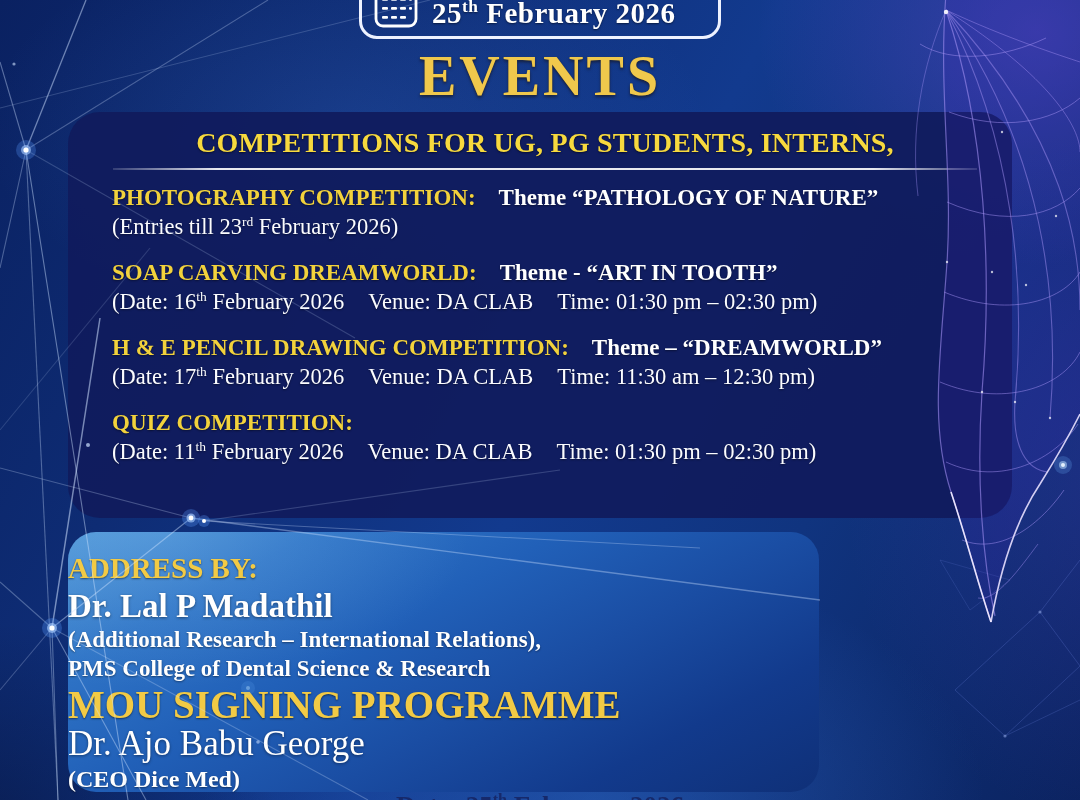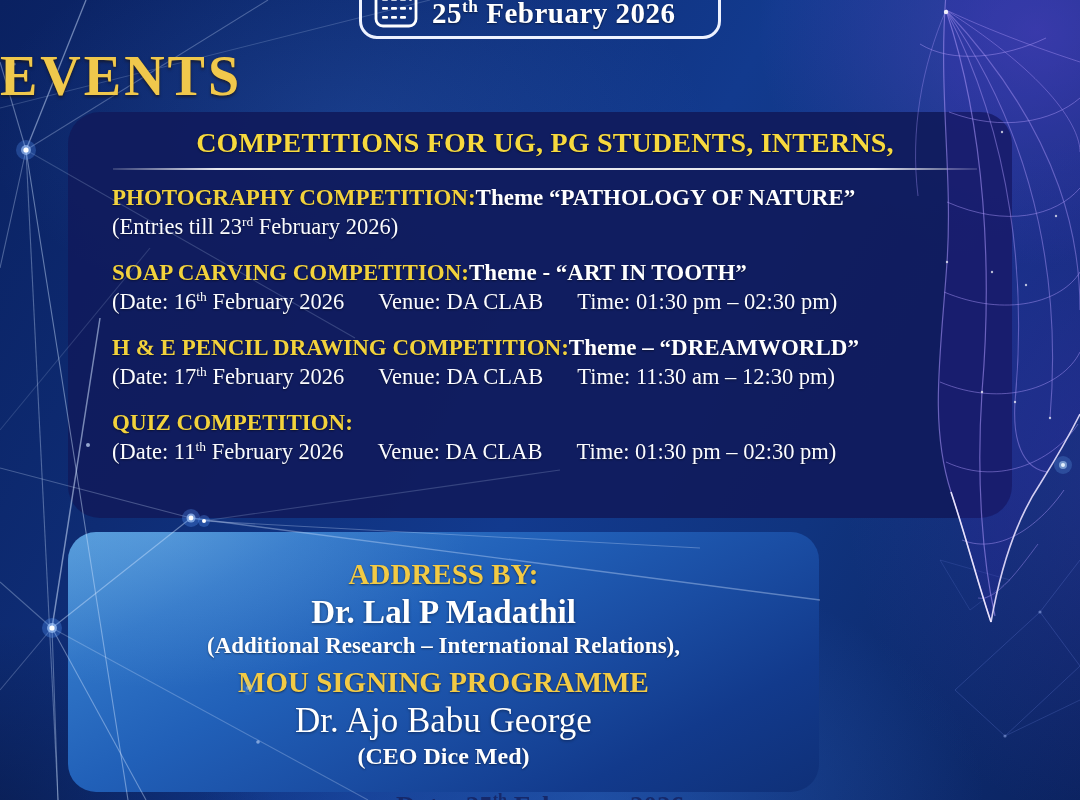--- a/index.html
+++ b/index.html
@@ -48,7 +48,7 @@
     text-shadow:0 1px 2px rgba(0,0,0,.5);white-space:pre;}
   
   .events-title{
-    position:absolute;top:44px;left:0;width:100%;z-index:4;
+    position:absolute;top:44px;left:0;width:100%;z-index:4;text-align:center;
     font-size:56px;font-weight:700;letter-spacing:3px;color:#f0c84c;
     text-shadow:0 2px 3px rgba(25,12,0,.55), 0 0 1px rgba(120,80,0,.5);
   }

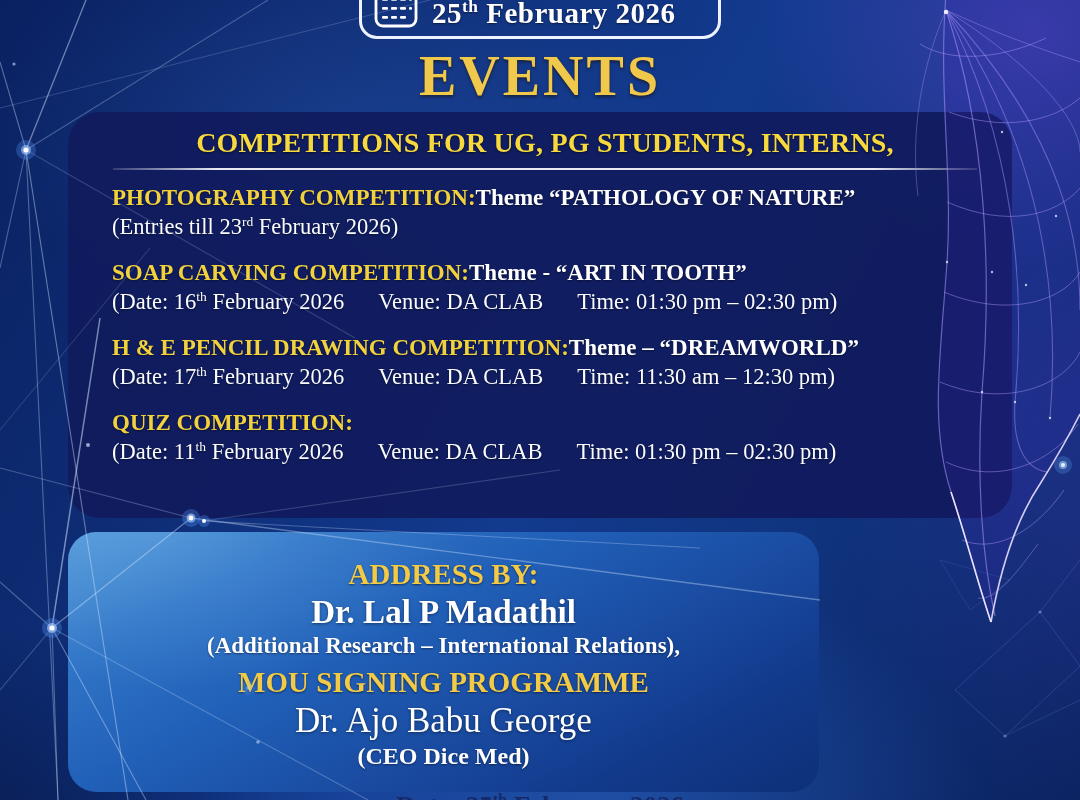--- a/index.html
+++ b/index.html
@@ -34,7 +34,7 @@
   .comp-item{margin-bottom:17px;}
   .item-title{font-size:23px;font-weight:700;color:#ffffff;line-height:29px;text-shadow:0 1px 2px rgba(0,0,0,.45);}
   .item-name{color:#f2d23c;}
-  .item-theme{margin-left:0;}
+  .item-theme{margin-left:23px;}
   .item-detail{font-size:22.5px;font-weight:400;color:#fbfcff;line-height:29px;text-shadow:0 1px 2px rgba(0,0,0,.45);}
   .seg{margin-left:34px;}
   sup.ord{font-size:60%;vertical-align:super;line-height:0;}

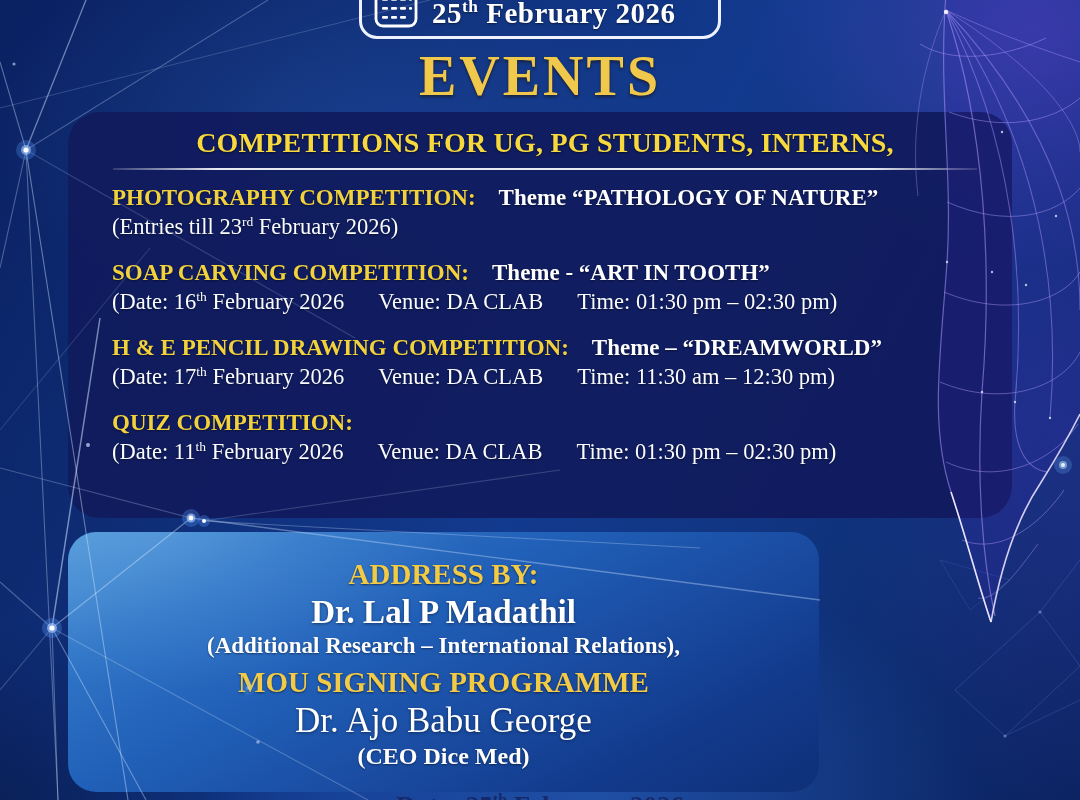--- a/index.html
+++ b/index.html
@@ -96,7 +96,7 @@
 
       <div class="comp-item">
         <div class="item-title">
-          <span class="item-name">SOAP CARVING COMPETITION:</span><span class="item-theme">Theme - “ART IN TOOTH”</span>
+          <span class="item-name">SOAP CARVING DREAMWORLD:</span><span class="item-theme">Theme - “ART IN TOOTH”</span>
         </div>
         <div class="item-detail">
           <span>(Date: 16</span><sup class="ord">th</sup><span> February 2026</span><span class="seg">Venue: DA CLAB</span><span class="seg">Time: 01:30 pm – 02:30 pm)</span>

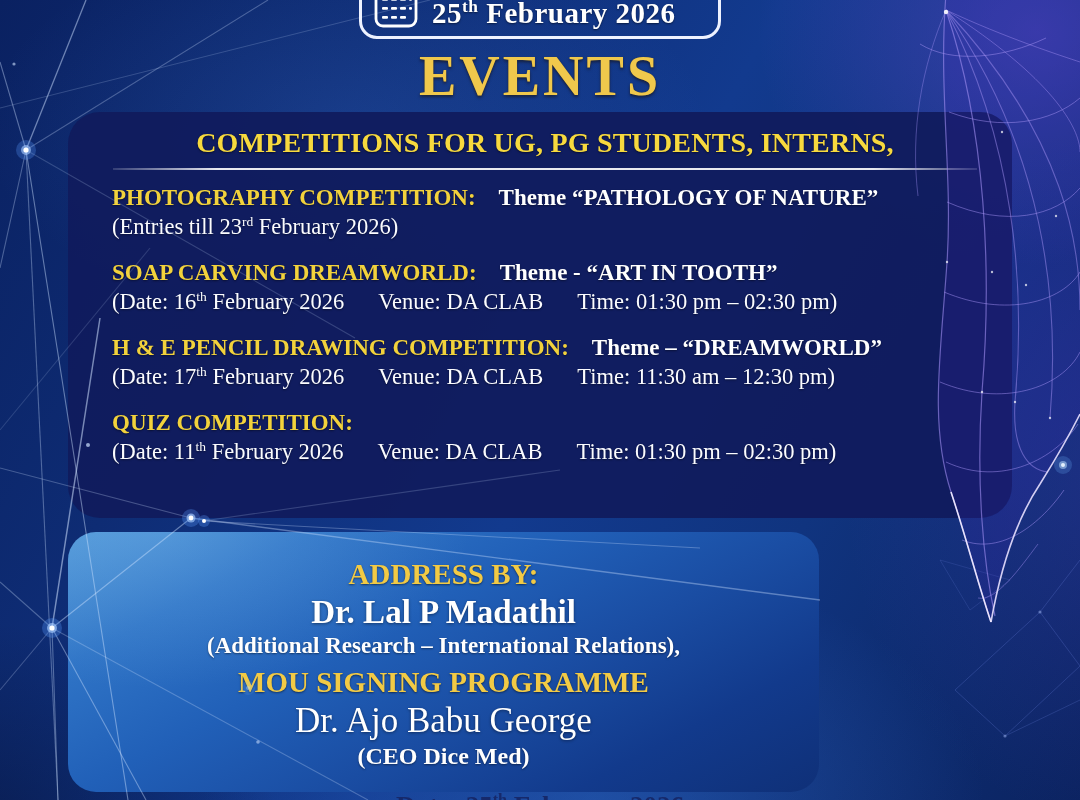--- a/index.html
+++ b/index.html
@@ -36,7 +36,7 @@
   .item-name{color:#f2d23c;}
   .item-theme{margin-left:23px;}
   .item-detail{font-size:22.5px;font-weight:400;color:#fbfcff;line-height:29px;text-shadow:0 1px 2px rgba(0,0,0,.45);}
-  .seg{margin-left:34px;}
+  .seg{margin-left:24px;}
   sup.ord{font-size:60%;vertical-align:super;line-height:0;}
   
   .date-banner{

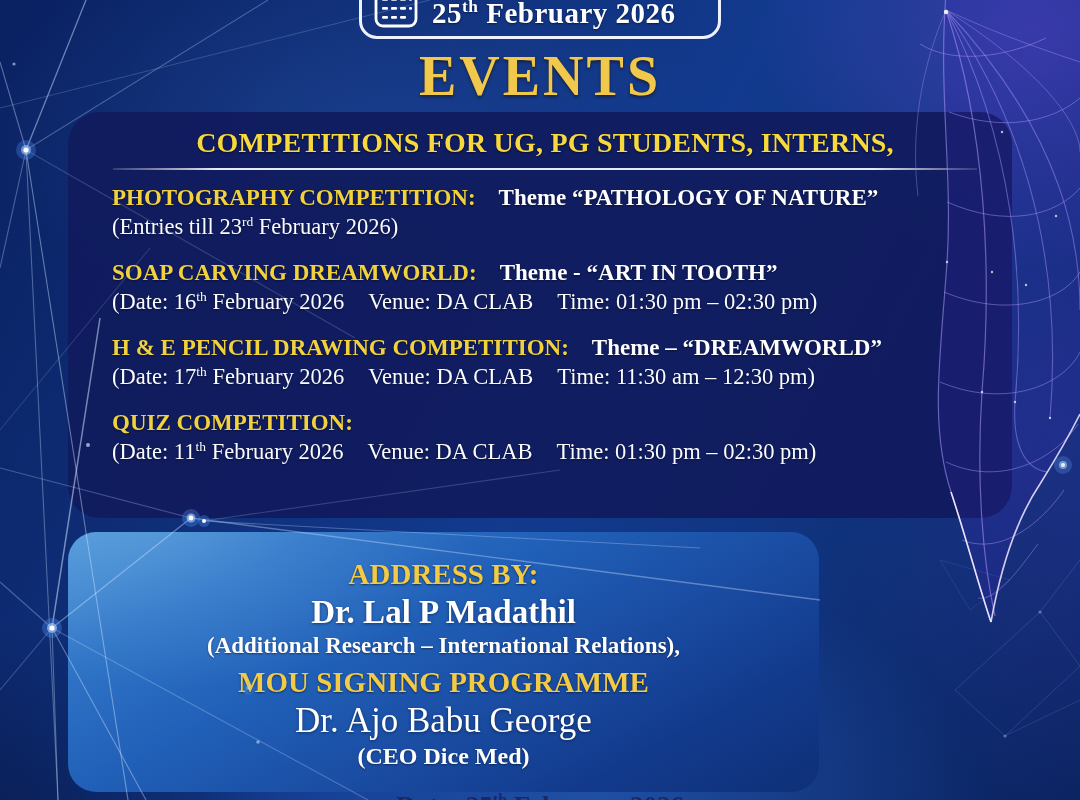--- a/index.html
+++ b/index.html
@@ -55,7 +55,7 @@
   
   .address-panel{
     position:absolute;left:68px;top:532px;width:751px;height:260px;z-index:2;
-    border-radius:28px;box-sizing:border-box;text-align:center;padding-top:24px;
+    border-radius:28px;box-sizing:border-box;padding-top:18px;
     background:
       radial-gradient(480px 240px at 12% 0%, rgba(130,190,240,.28), transparent 65%),
       linear-gradient(152deg,#4e95d6 0%,#2f74c6 20%,#2160b8 40%,#1a4da3 60%,#123a8c 80%,#0f3078 100%);

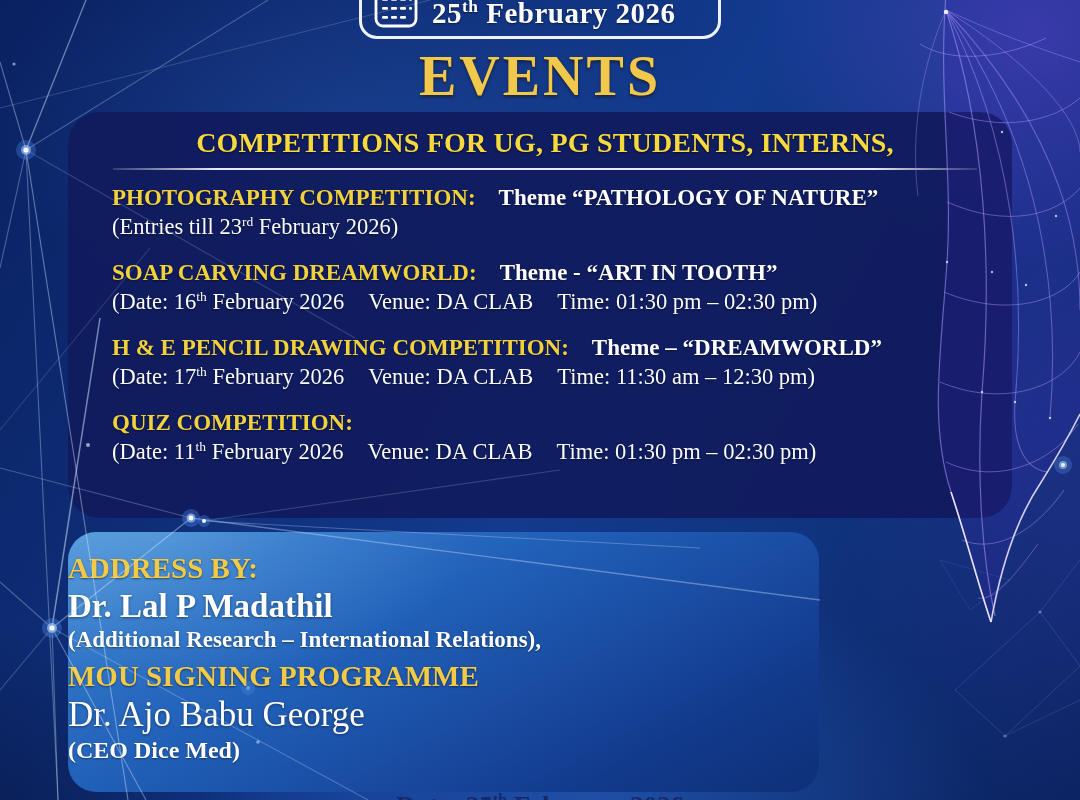--- a/index.html
+++ b/index.html
@@ -128,6 +128,7 @@
     <div class="addr-heading">ADDRESS BY:</div>
     <div class="addr-name">Dr. Lal P Madathil</div>
     <div class="addr-role">(Additional Research – International Relations),</div>
+    <div class="addr-org">PMS College of Dental Science &amp; Research</div>
     <div class="mou-heading">MOU SIGNING PROGRAMME</div>
     <div class="mou-name">Dr. Ajo Babu George</div>
     <div class="mou-role">(CEO Dice Med)</div>

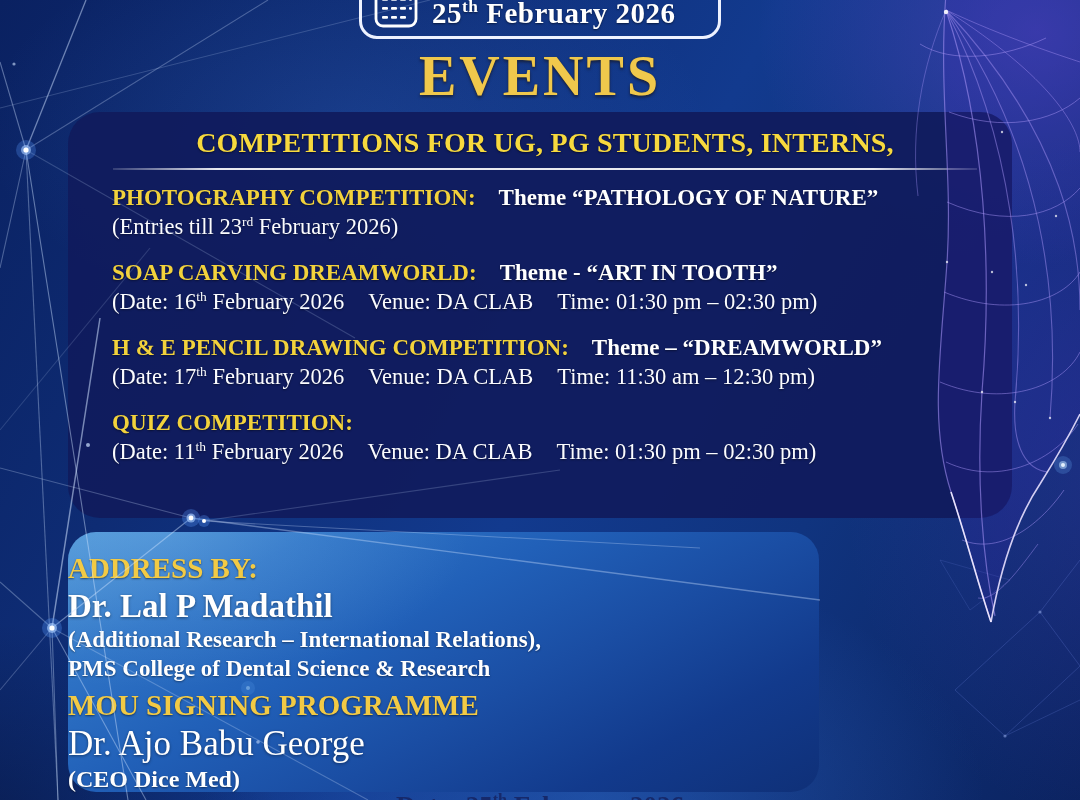--- a/index.html
+++ b/index.html
@@ -64,7 +64,7 @@
   .addr-name{color:#ffffff;font-size:33px;line-height:40px;font-weight:700;text-shadow:0 1px 3px rgba(0,0,0,.45);}
   .addr-role{color:#ffffff;font-size:23px;line-height:28px;font-weight:700;text-shadow:0 1px 2px rgba(0,0,0,.45);}
   .addr-org{color:#ffffff;font-size:23px;line-height:29px;font-weight:700;text-shadow:0 1px 2px rgba(0,0,0,.45);}
-  .mou-heading{color:#f2ca45;font-size:29px;line-height:36px;font-weight:700;margin-top:4px;text-shadow:0 1px 2px rgba(0,0,0,.5);}
+  .mou-heading{color:#f2ca45;font-size:39px;line-height:36px;font-weight:700;margin-top:4px;text-shadow:0 1px 2px rgba(0,0,0,.5);}
   .mou-name{color:#ffffff;font-size:35px;line-height:42px;font-weight:400;text-shadow:0 1px 3px rgba(0,0,0,.45);}
   .mou-role{color:#ffffff;font-size:24px;line-height:28px;font-weight:700;text-shadow:0 1px 2px rgba(0,0,0,.45);}
   

